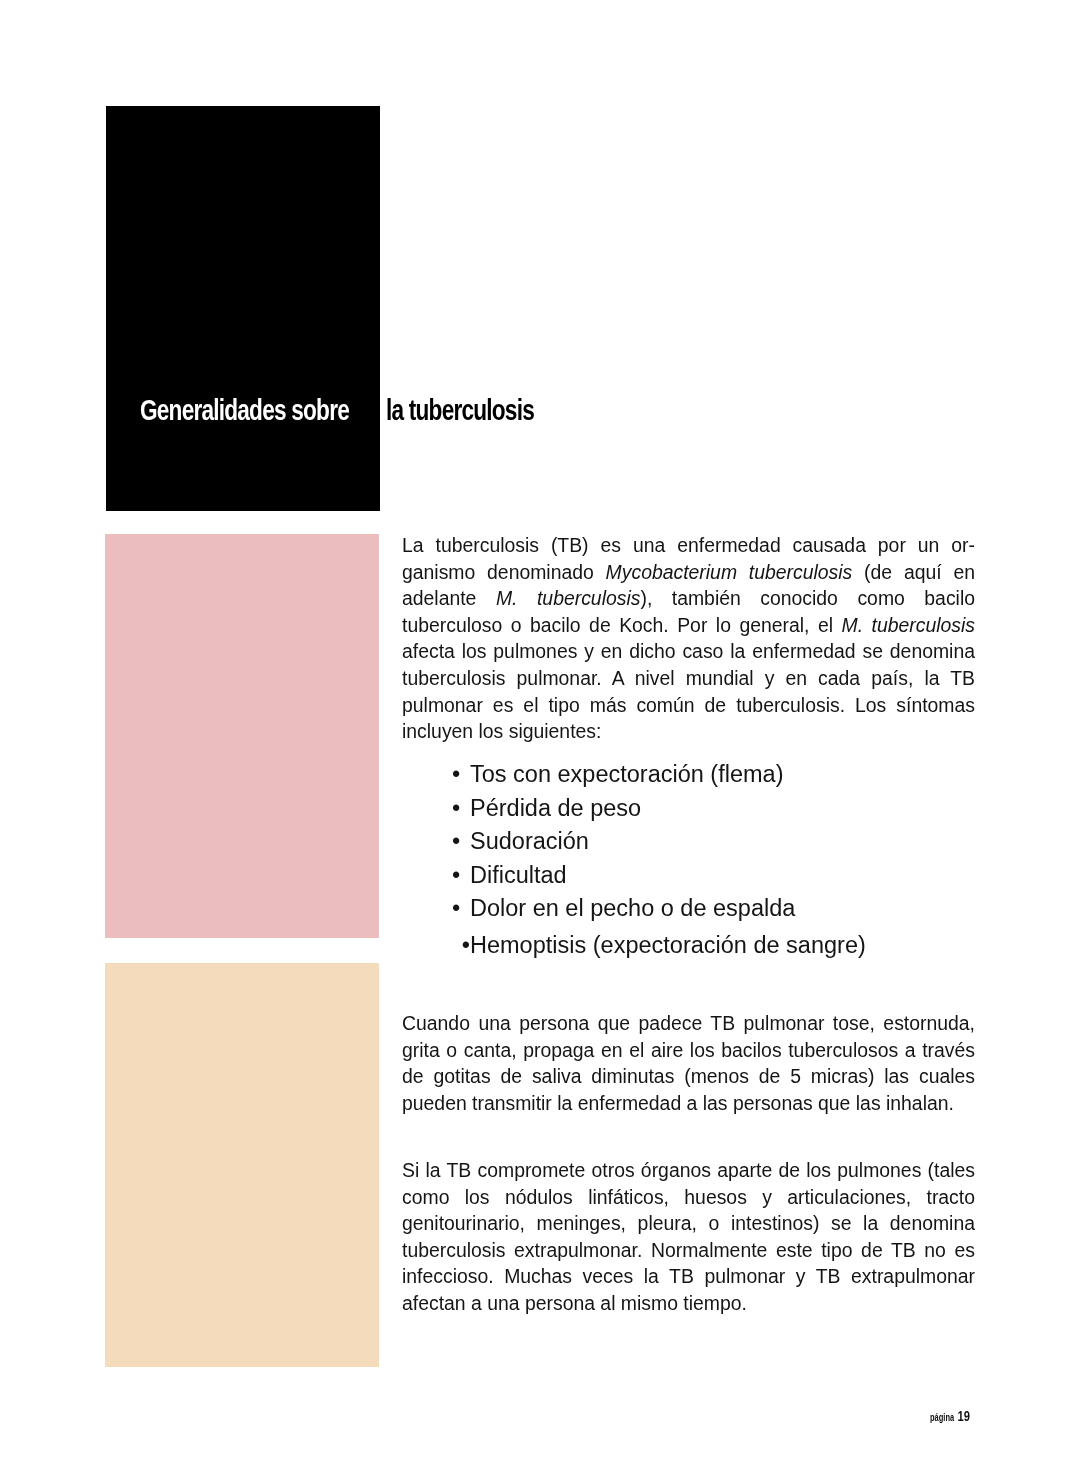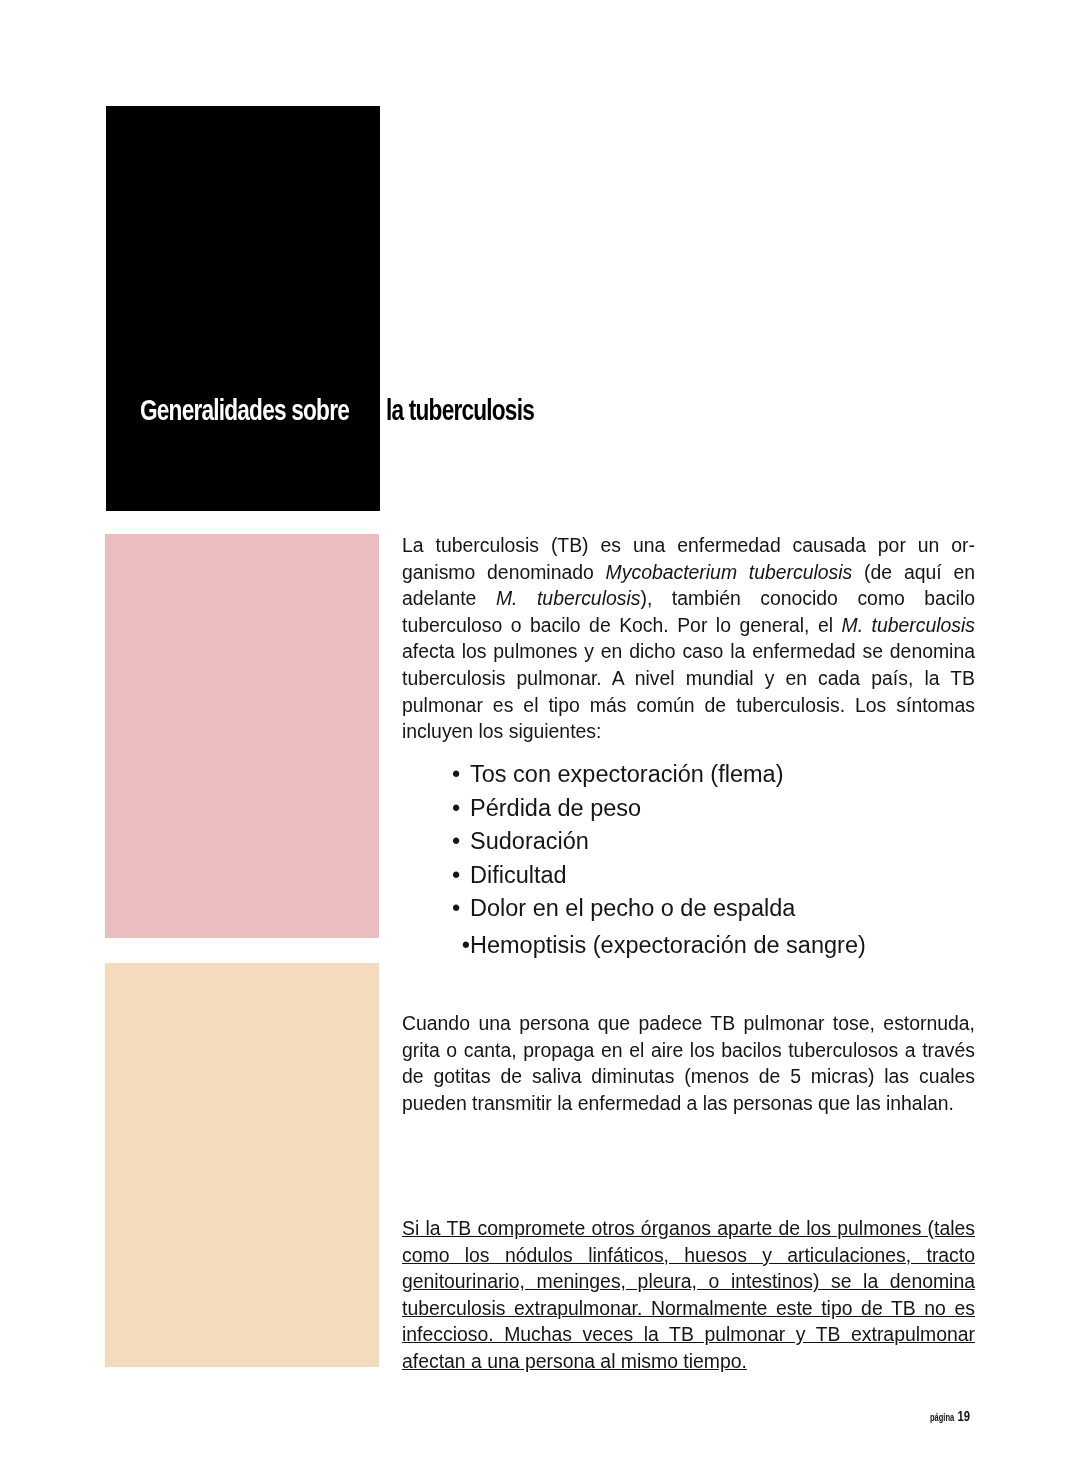--- a/index.html
+++ b/index.html
@@ -15,7 +15,7 @@
   .body p { margin:0; }
   #p1 { top:532px; }
   #p2 { top:1010px; }
-  #p3 { top:1215px;text-decoration:underline; }
+  #p3 { top:1157px; }
   ul.symptoms { position:absolute; left:452px; top:758px; margin:0; padding:0; list-style:none; font-size:23.5px; line-height:33.6px; color:#151515; }
   ul.symptoms li { white-space:nowrap; }
   ul.symptoms li.last { margin-top:3px;text-align:right; }

